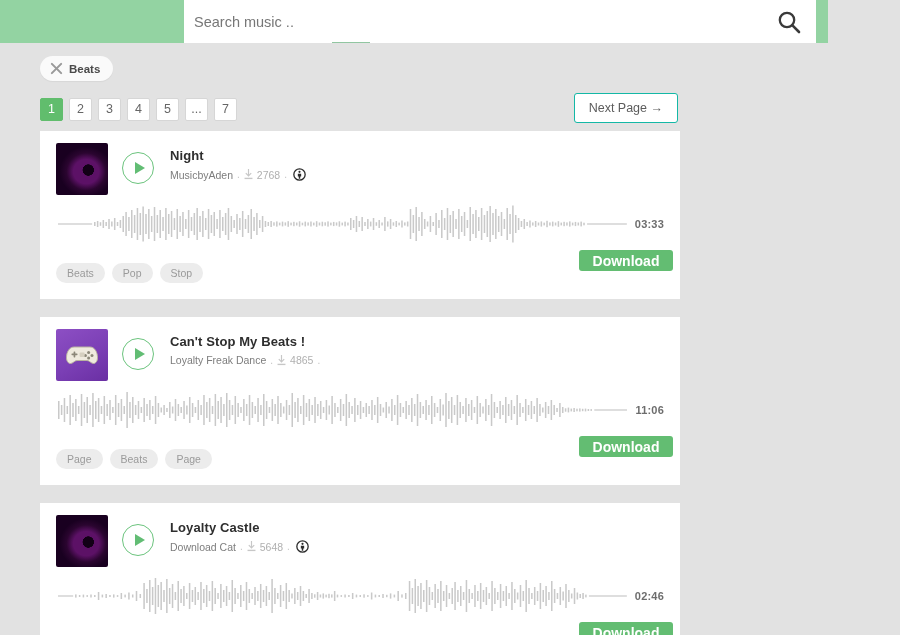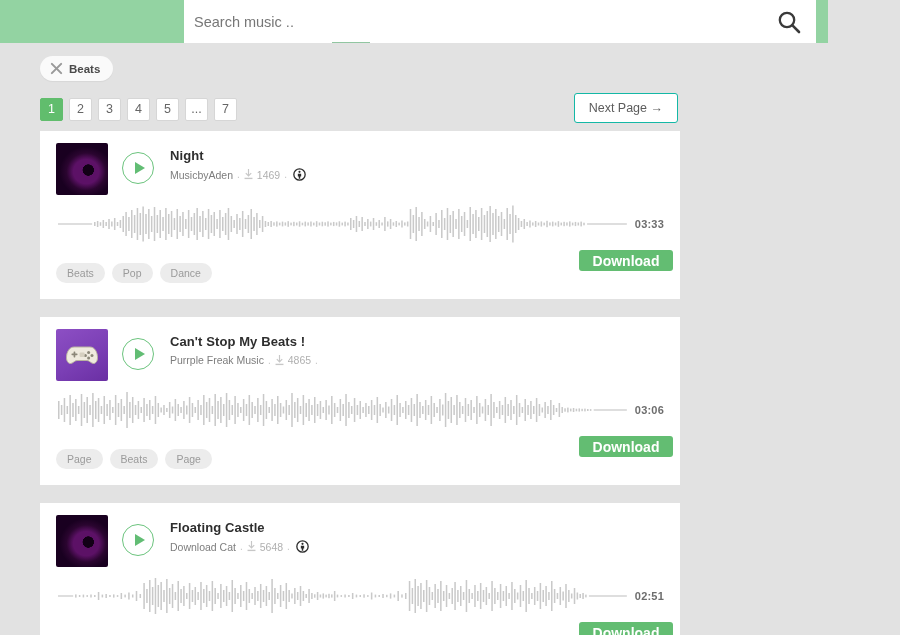--- a/index.html
+++ b/index.html
@@ -275,7 +275,7 @@
               <path d="M5 0 L5 7 M2 4.5 L5 7.6 L8 4.5" fill="none" stroke="#9a9a9a" stroke-width="1.3"></path>
               <rect x="0.6" y="9.6" width="8.8" height="1.5" fill="#9a9a9a"></rect>
             </svg>
-            <span class="dl-count">1469</span>
+            <span class="dl-count">2768</span>
             <span class="dot">.</span>
             <svg class="cc-icon" viewBox="0 0 14 14">
               <circle cx="7" cy="7" r="6.1" fill="none" stroke="#2b2b2b" stroke-width="1.4"></circle>

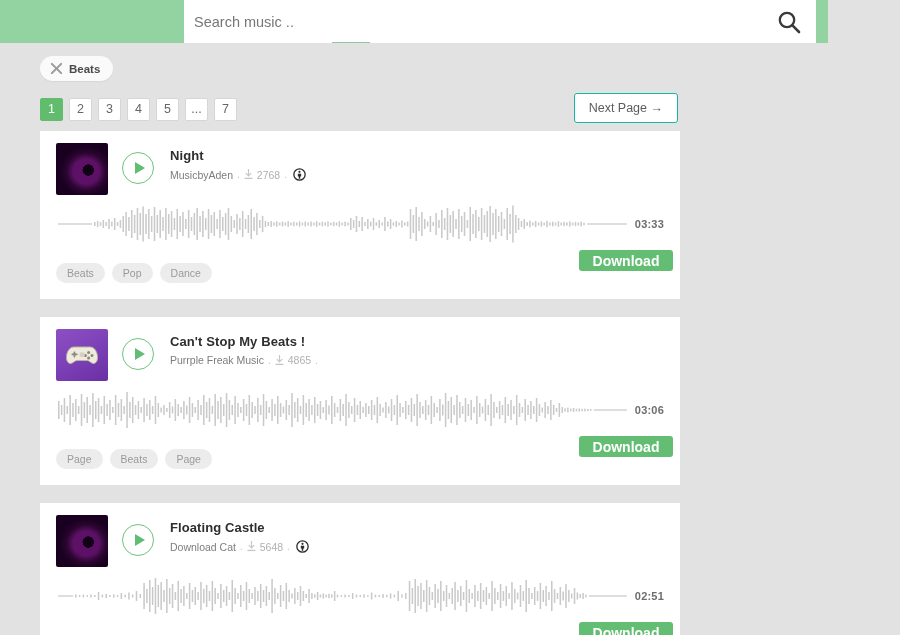--- a/index.html
+++ b/index.html
@@ -471,7 +471,7 @@
         <div class="tags">
           <span class="tag">Beats</span>
           <span class="tag">Pop</span>
-          <span class="tag">Dance</span>
+          <span class="tag">Stop</span>
         </div>
         <button class="download">Download</button>
       </div>

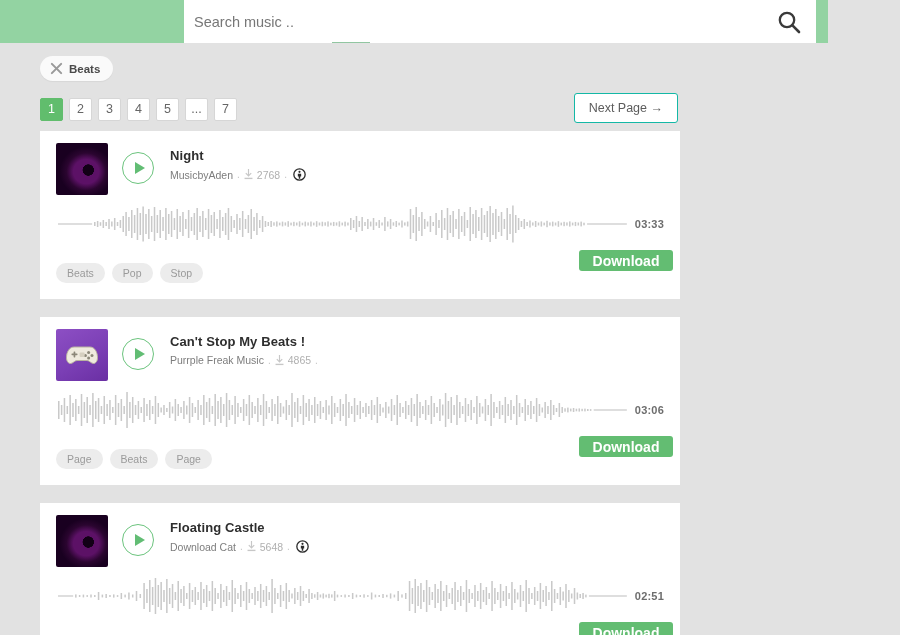--- a/index.html
+++ b/index.html
@@ -497,7 +497,7 @@
         <div class="meta">
           <div class="title">Can't Stop My Beats !</div>
           <div class="submeta">
-            <span class="artist">Purrple Freak Music</span>
+            <span class="artist">Loyalty Freak Dance</span>
             <span class="dot">.</span>
             <svg class="dl-icon" viewBox="0 0 10 12">
               <path d="M5 0 L5 7 M2 4.5 L5 7.6 L8 4.5" fill="none" stroke="#9a9a9a" stroke-width="1.3"></path>

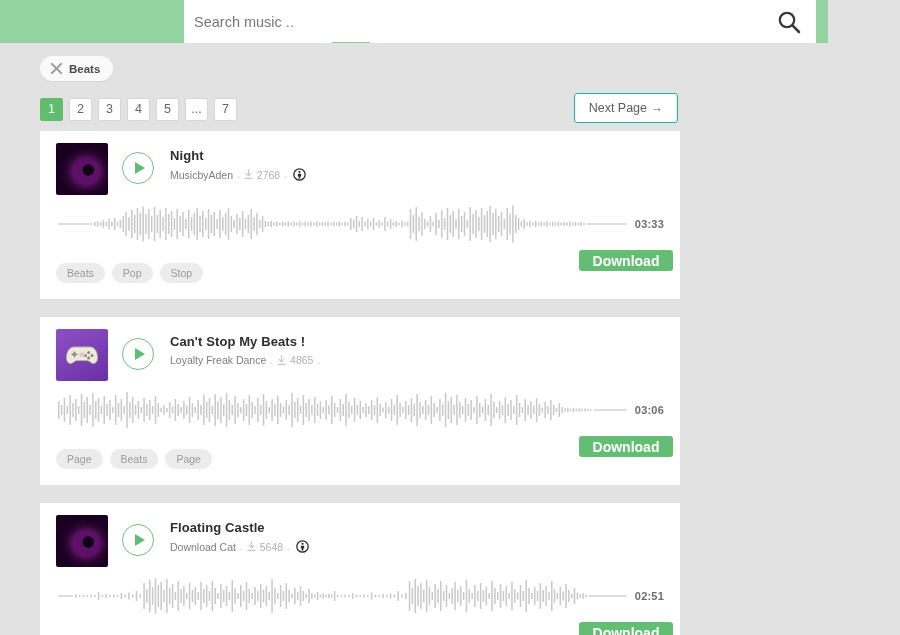--- a/index.html
+++ b/index.html
@@ -702,7 +702,7 @@
             <rect x="565" y="20.4" width="35" height="1.2"></rect>
           </g>
         </svg>
-        <span class="dur">03:06</span>
+        <span class="dur">11:06</span>
       </div>
       <div class="card-bot">
         <div class="tags">

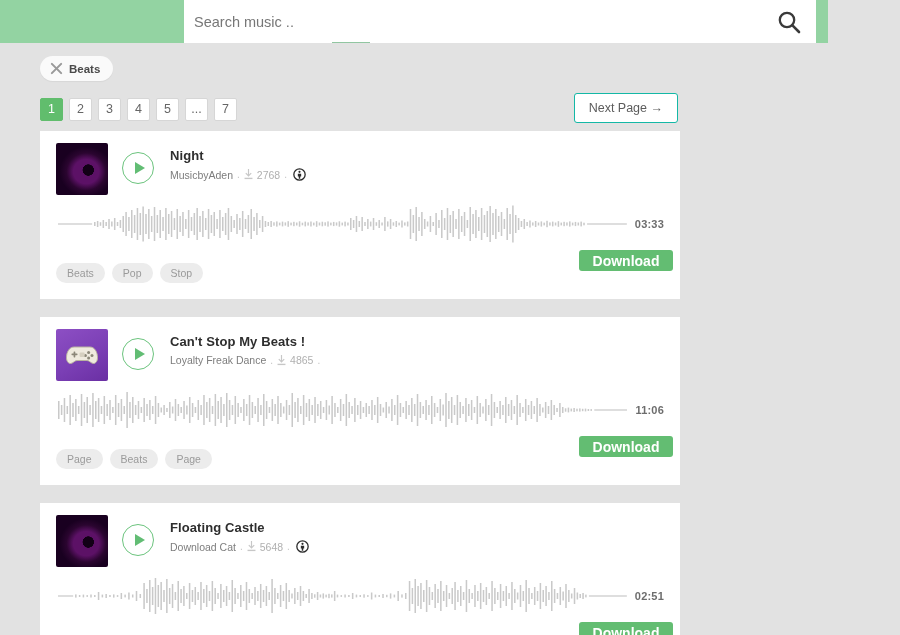--- a/index.html
+++ b/index.html
@@ -721,7 +721,7 @@
           <div class="play-tri"></div>
         </div>
         <div class="meta">
-          <div class="title">Floating Castle</div>
+          <div class="title">Loyalty Castle</div>
           <div class="submeta">
             <span class="artist">Download Cat</span>
             <span class="dot">.</span>

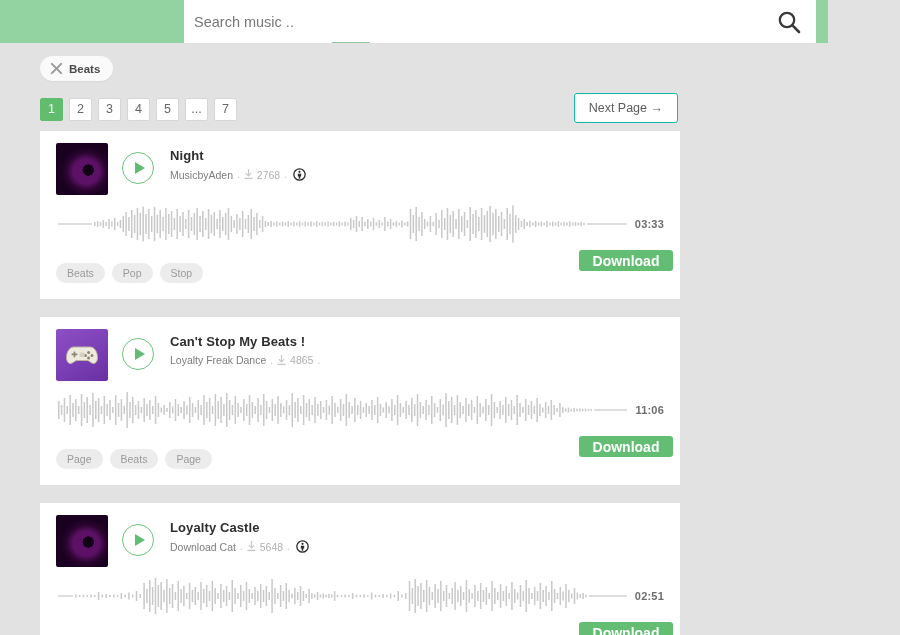--- a/index.html
+++ b/index.html
@@ -914,7 +914,7 @@
             <rect x="560" y="20.4" width="40" height="1.2"></rect>
           </g>
         </svg>
-        <span class="dur">02:51</span>
+        <span class="dur">02:46</span>
       </div>
       <div class="card-bot">
         <div class="tags">

